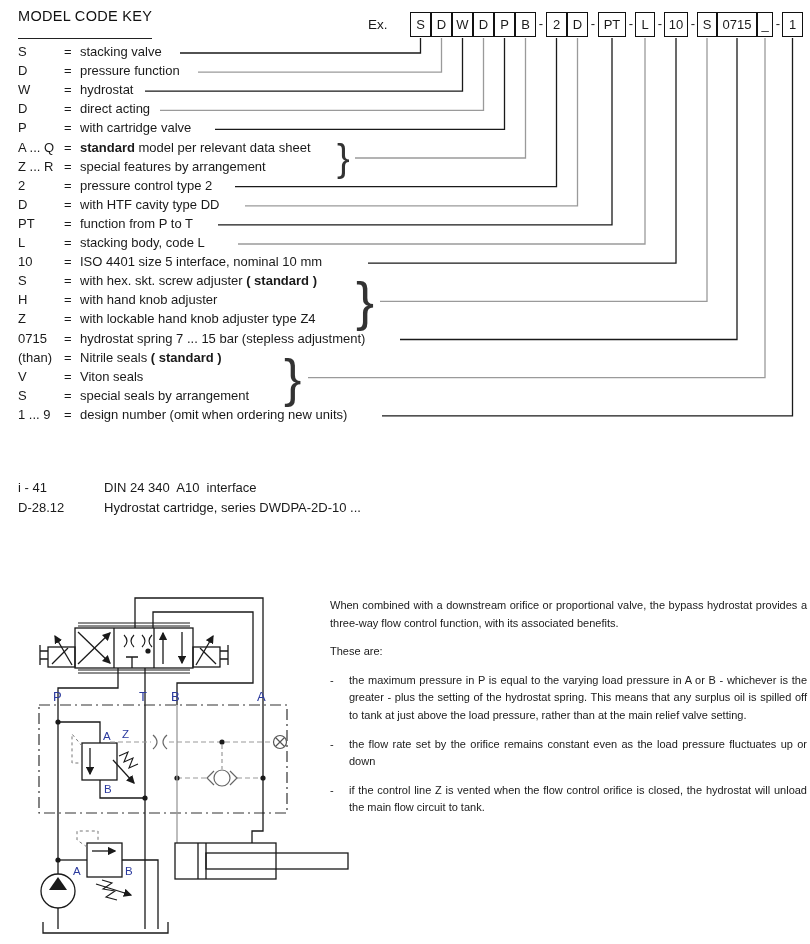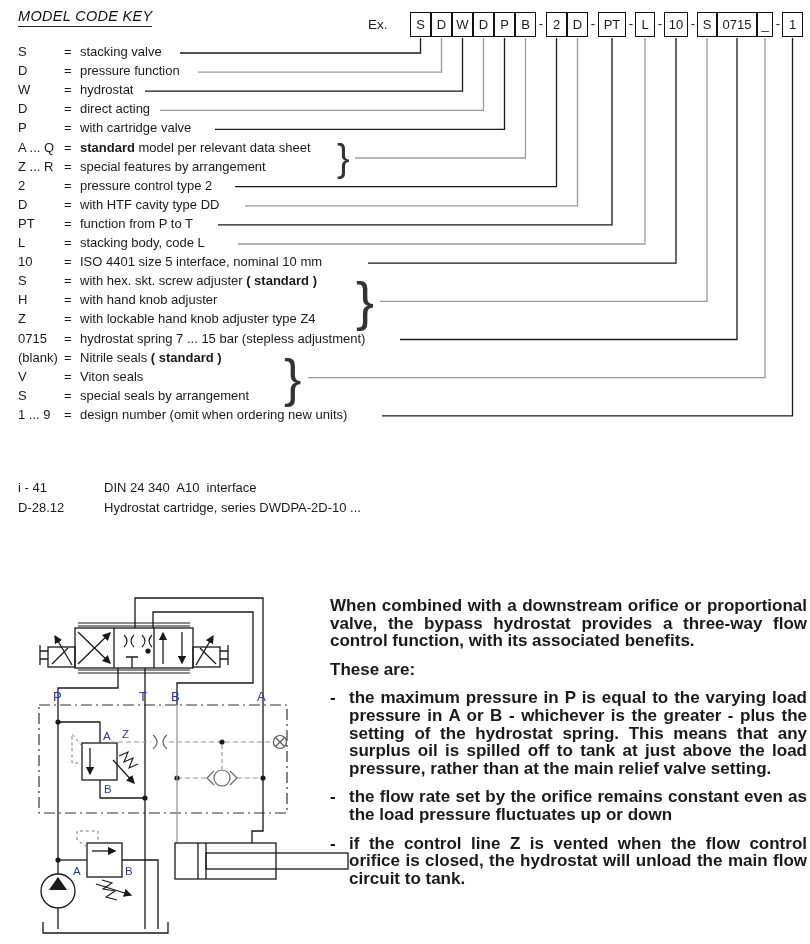--- a/index.html
+++ b/index.html
@@ -6,7 +6,7 @@
   .page{position:relative;width:810px;height:944px;background:#ffffff;overflow:hidden;
         font-family:"Liberation Sans",sans-serif;color:#1a1a1a;}
   .hdr{position:absolute;font-size:14.5px;letter-spacing:.3px;color:#111;
-       border-bottom:1.3px solid #222;padding-bottom:2px;white-space:nowrap;font-style:italic;}
+       border-bottom:1.3px solid #222;padding-bottom:14px;white-space:nowrap;}
   .exlabel{position:absolute;left:368px;top:17px;font-size:13.5px;}
   .cbox{position:absolute;top:12px;height:23px;border:1.3px solid #111;background:#fff;
         display:flex;align-items:center;justify-content:center;font-size:13px;}

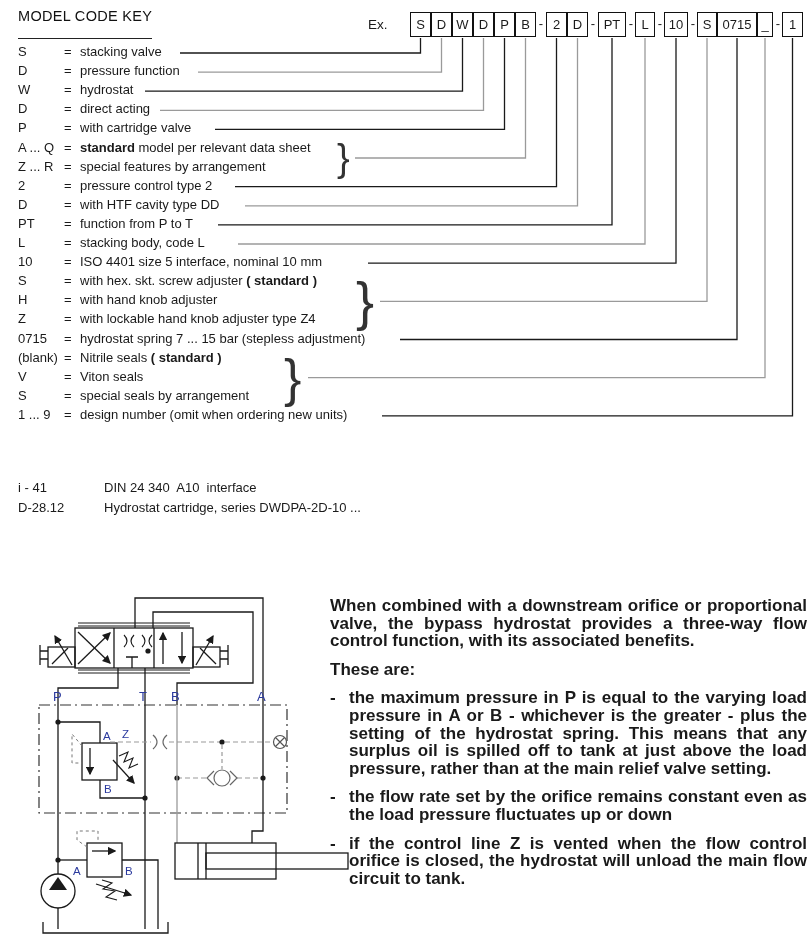--- a/index.html
+++ b/index.html
@@ -144,7 +144,7 @@
         <span class="desc"><span>hydrostat spring 7 ... 15 bar (stepless adjustment)</span></span>
       </div>
       <div class="mcrow" style="top: 349.6px;">
-        <span class="code">(blank)</span>
+        <span class="code">(than)</span>
         <span class="eq">=</span>
         <span class="desc"><span>Nitrile seals  </span><span class="b">( standard )</span></span>
       </div>

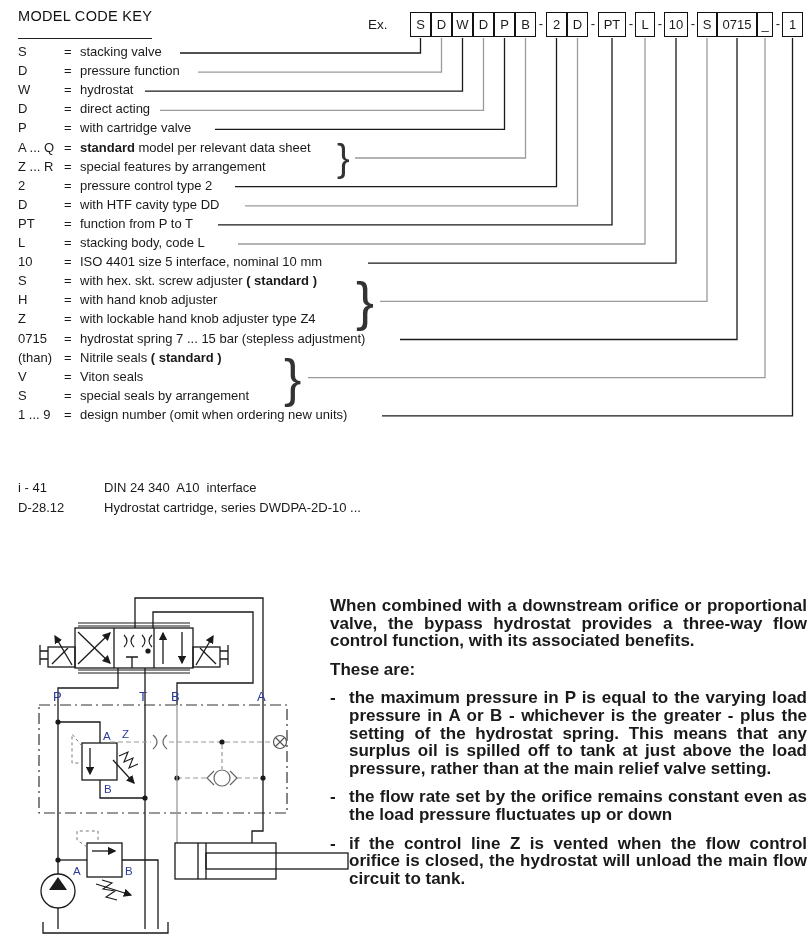--- a/index.html
+++ b/index.html
@@ -21,8 +21,8 @@
   .relrows{position:absolute;left:18px;top:478px;font-size:13px;line-height:20px;}
   .relrow .rcode{display:inline-block;width:86px;}
   .relrow .rdesc{white-space:pre;}
-  .apptext{position:absolute;left:330px;top:597px;width:477px;font-size:17px;
-           line-height:17.6px;font-weight:bold;}
+  .apptext{position:absolute;left:330px;top:597px;width:477px;font-size:11px;
+           line-height:17.6px;}
   .apptext .para{text-align:justify;margin:0 0 11px 0;}
   .apptext .lead{margin:4px 0 11px 0;}
   .bullet{display:flex;margin:0 0 11px 0;}

